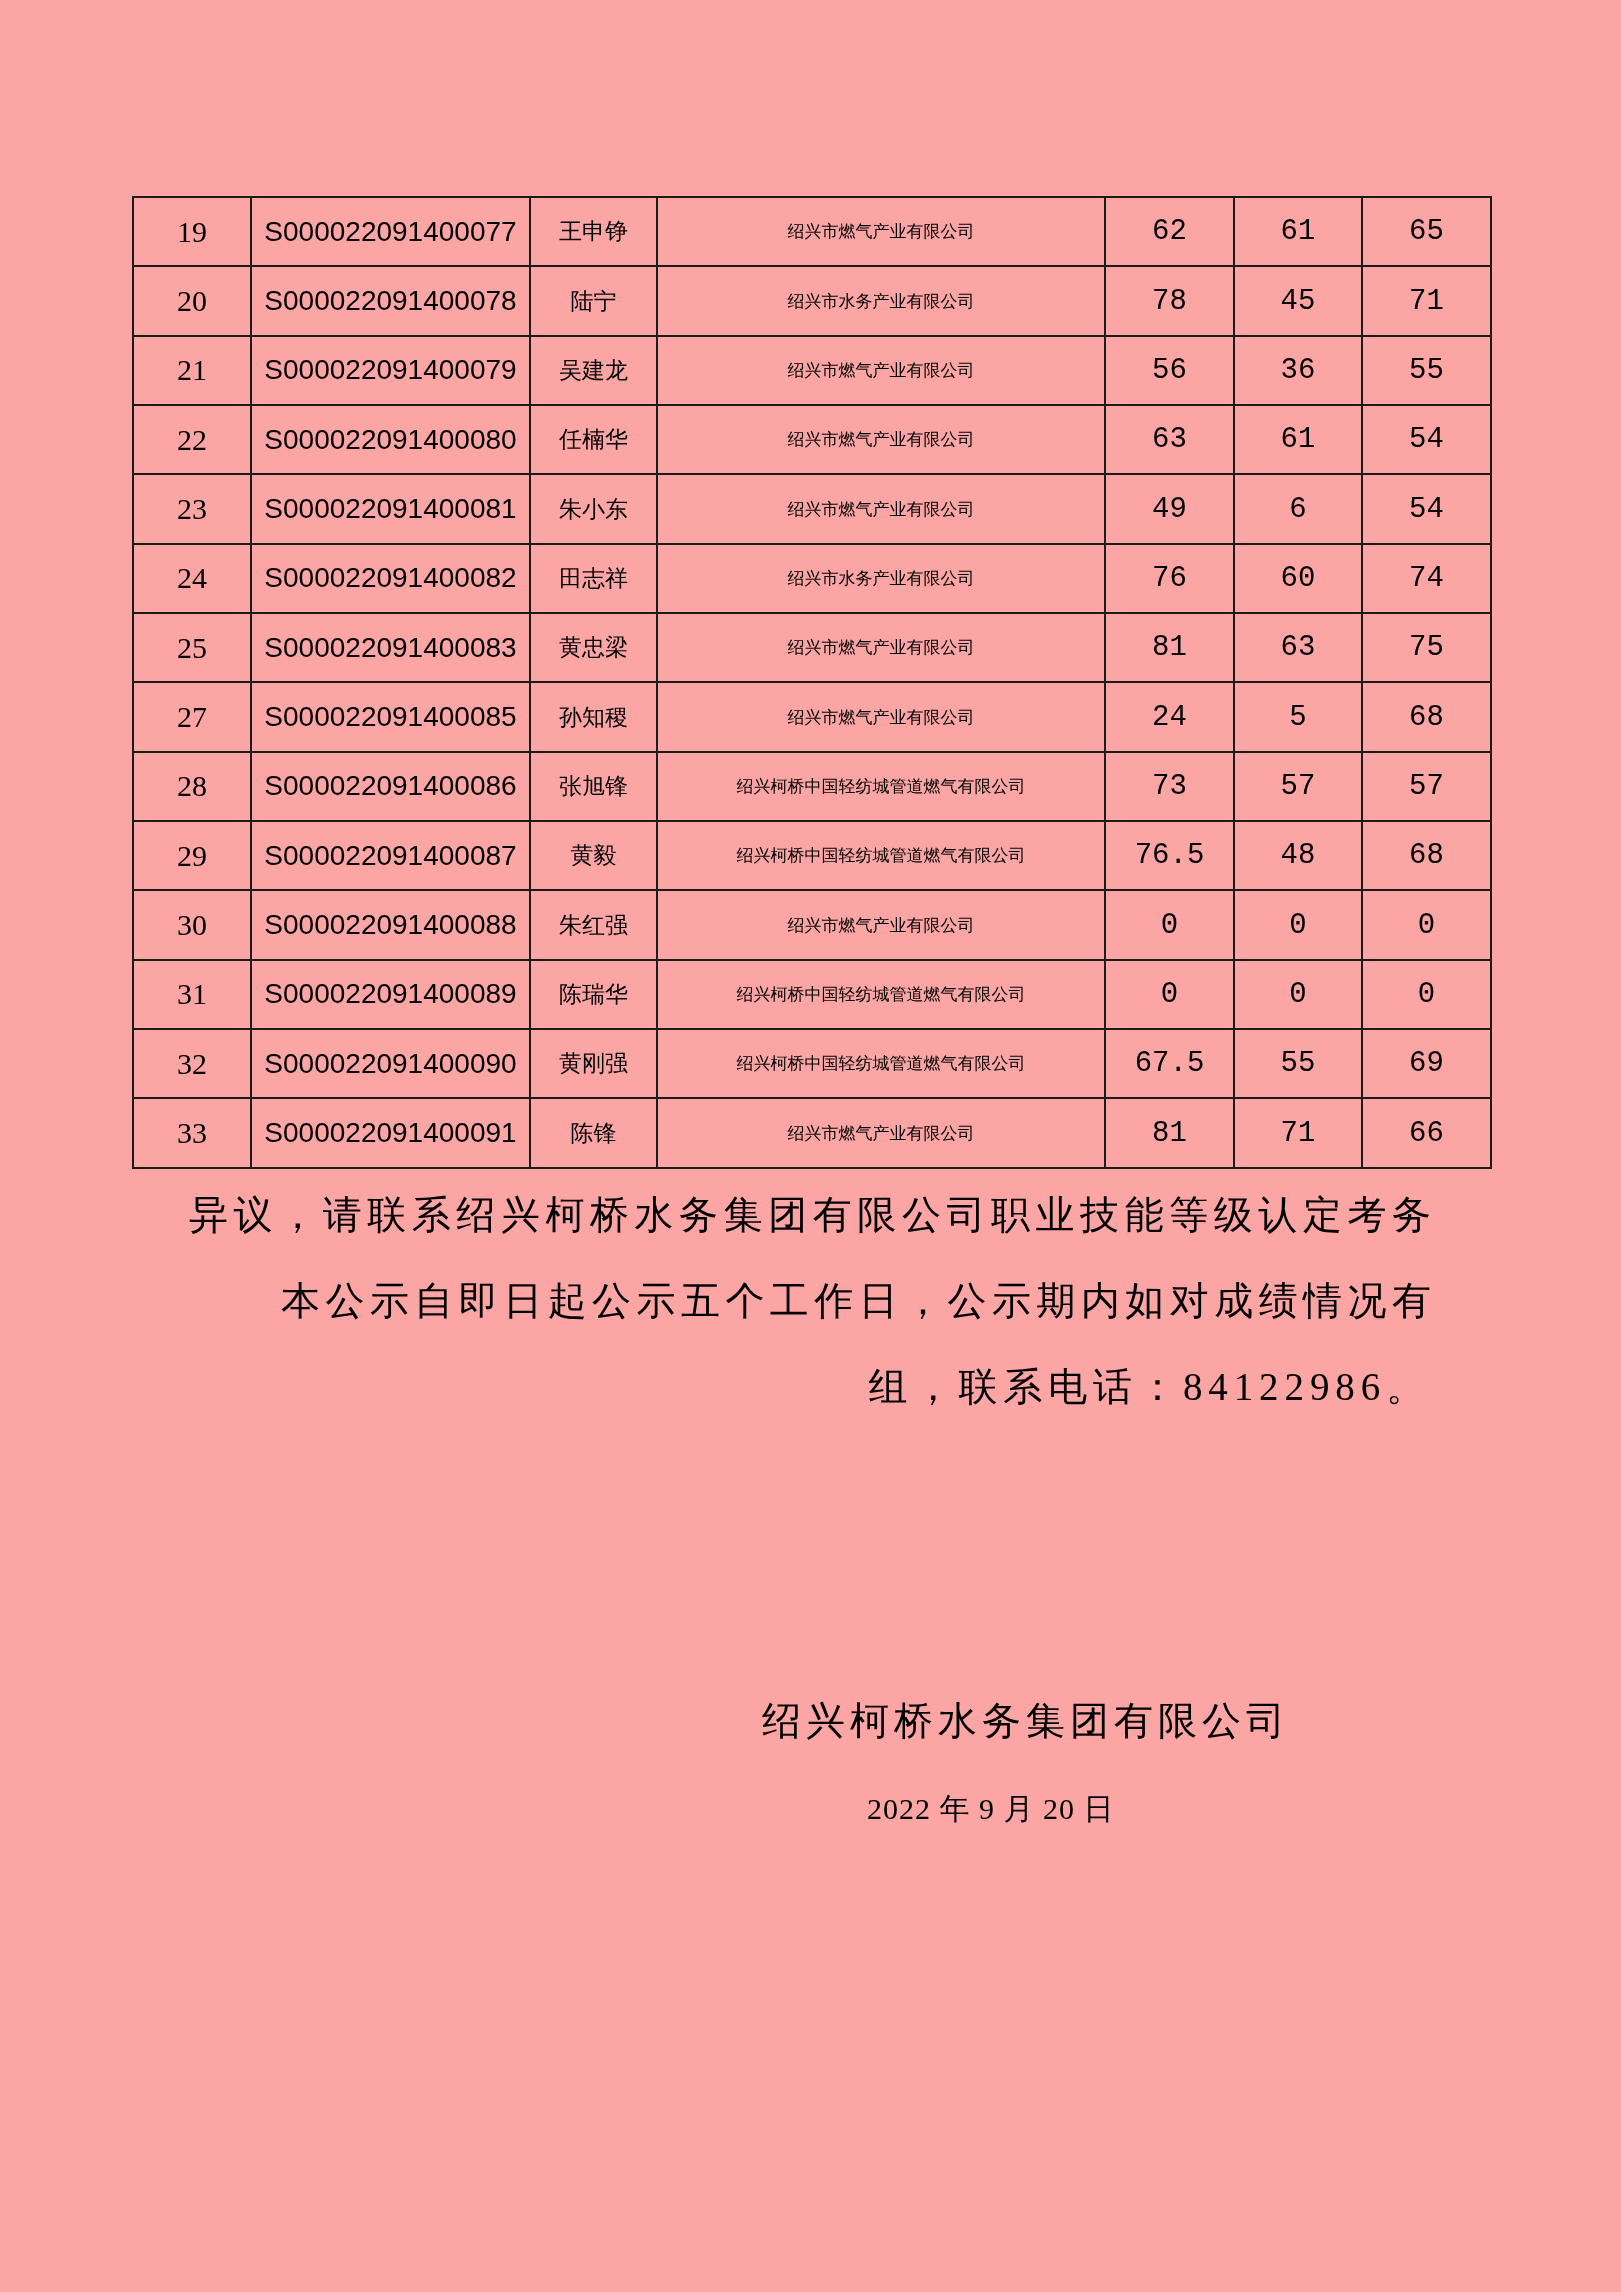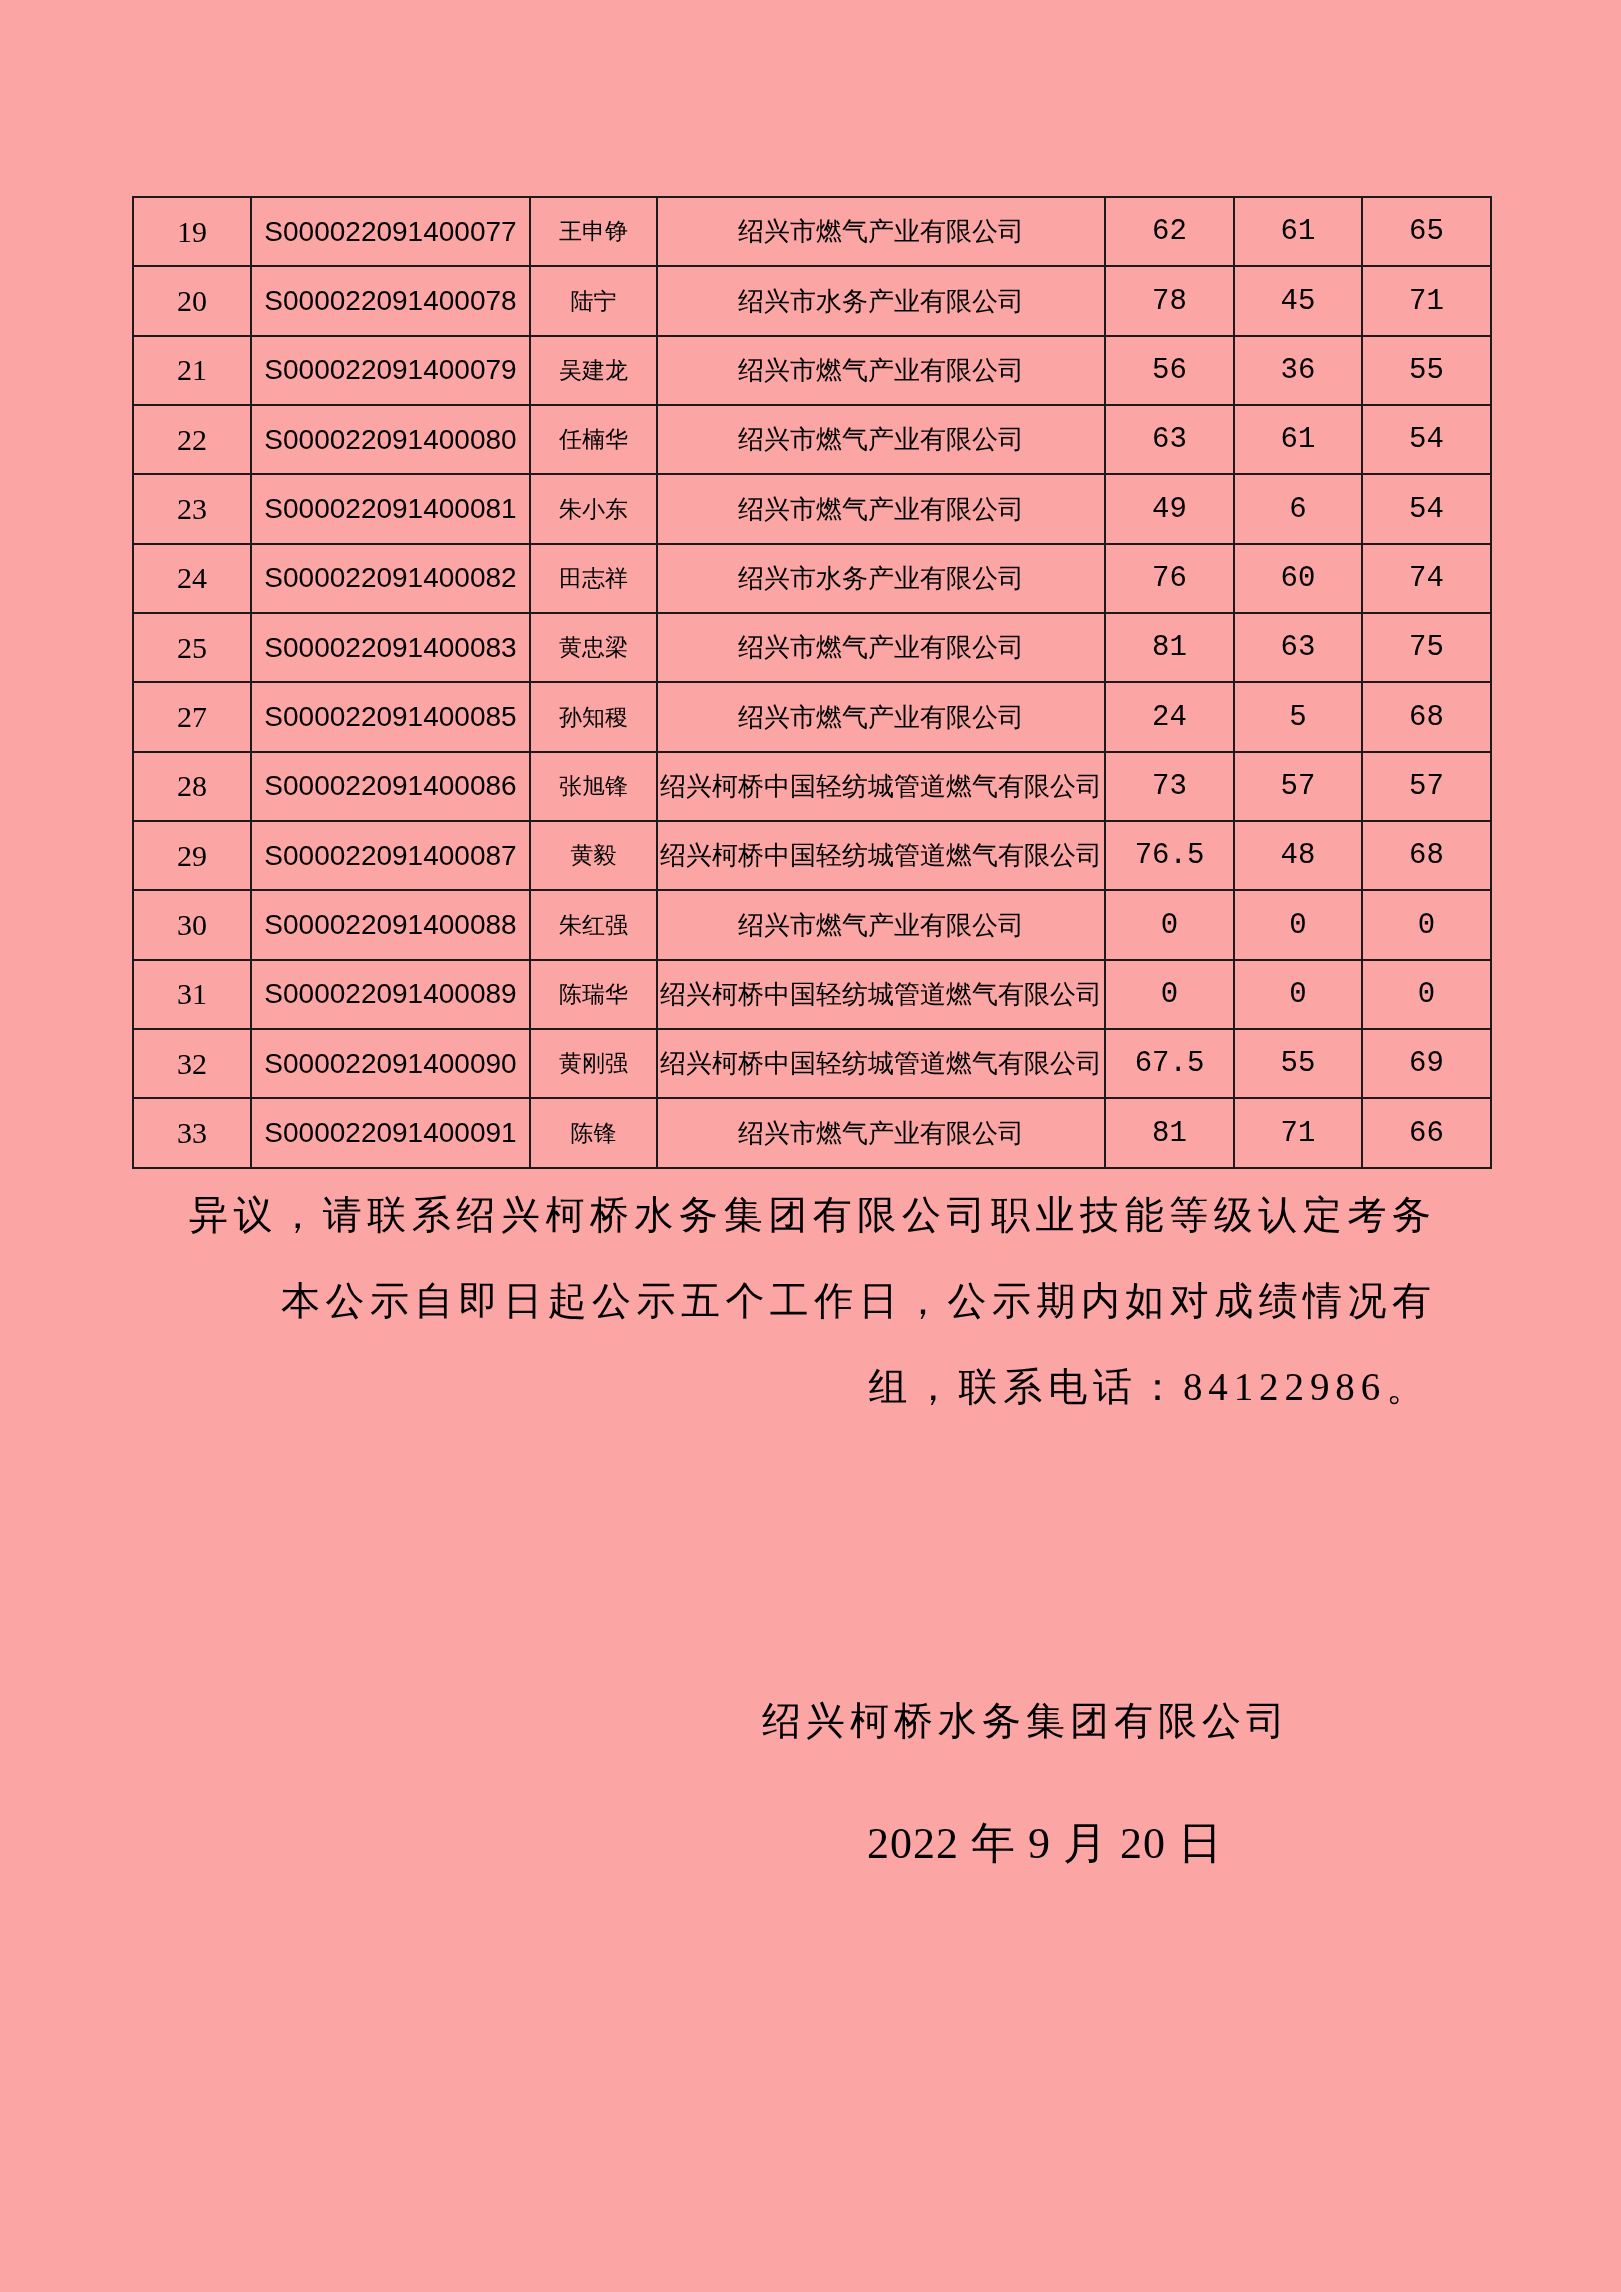--- a/index.html
+++ b/index.html
@@ -50,7 +50,7 @@
   }
   td.company {
     font-family: Liberation Sans, sans-serif;
-    font-size: 26px;
+    font-size: 17px;
     padding-top: 7.8px;
   }
   td.score {

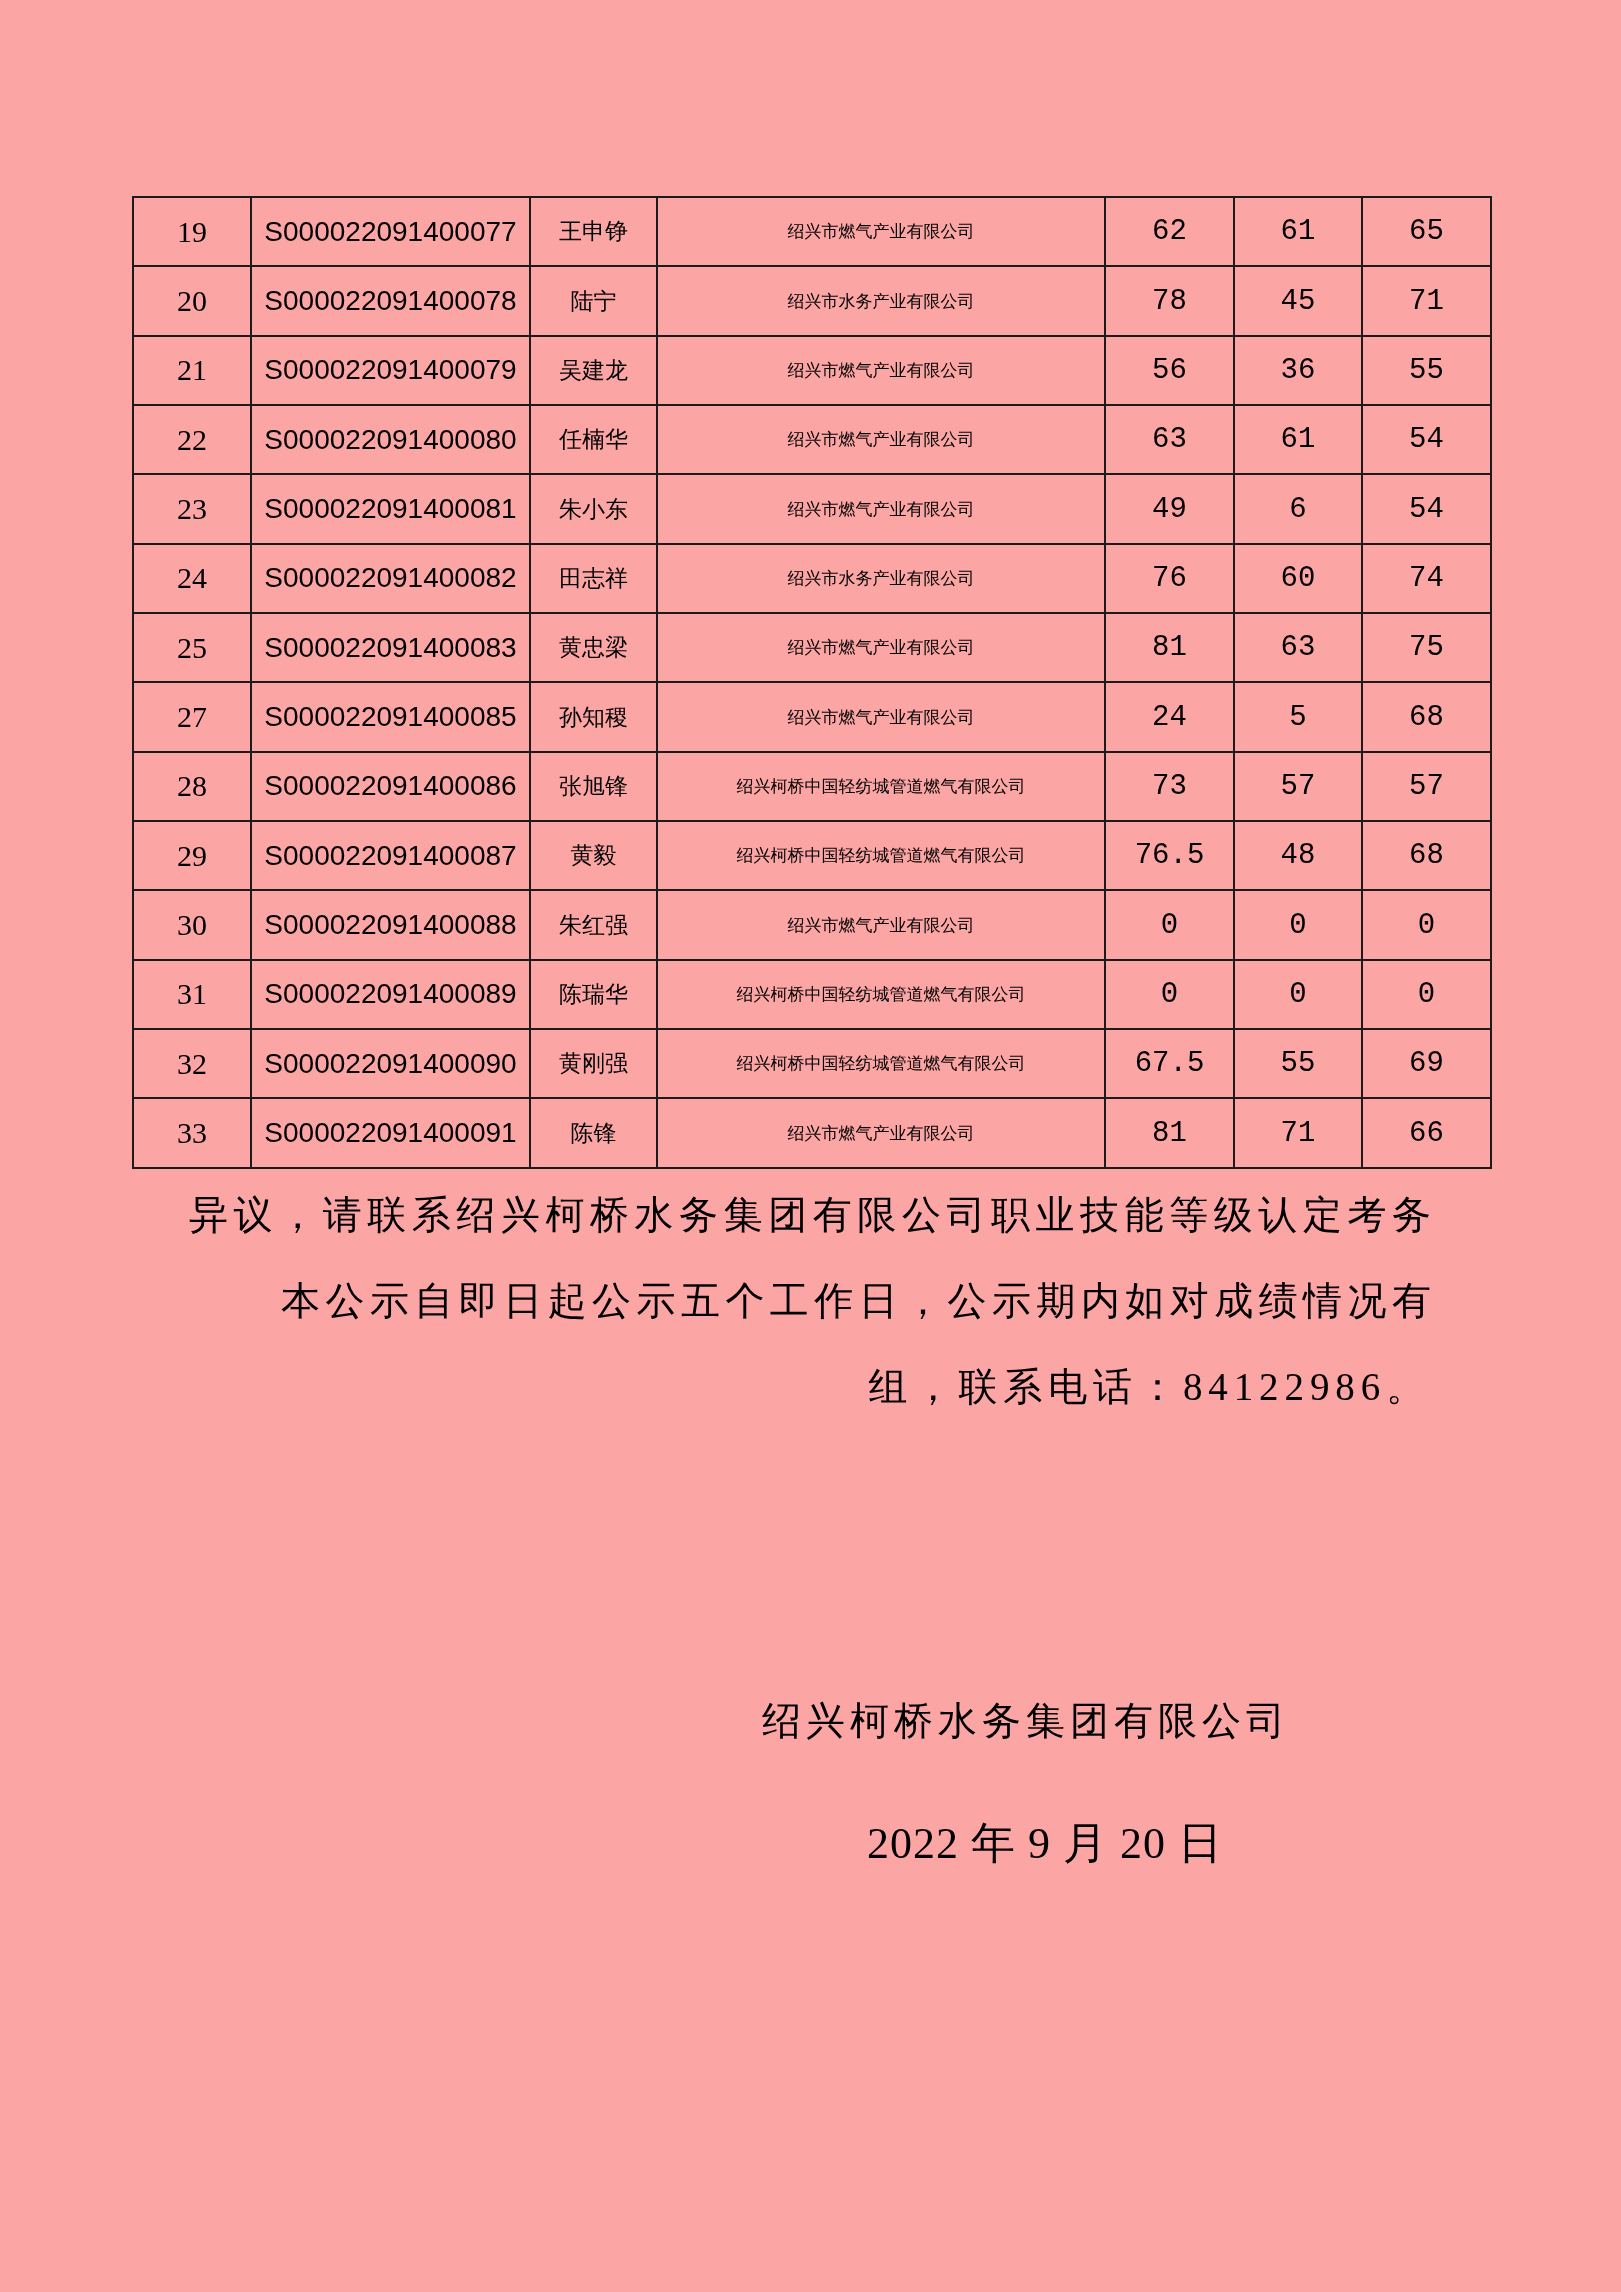--- a/index.html
+++ b/index.html
@@ -97,12 +97,11 @@
     left: 867px;
     top: 1779px;
     width: 392px;
-    font-size: 44px;
+    font-size: 30px;
     line-height: 59px;
     letter-spacing: 1px;
     text-align: left;
     white-space: nowrap;
-    margin-top: 35px;
   }
 </style>
 </head>

